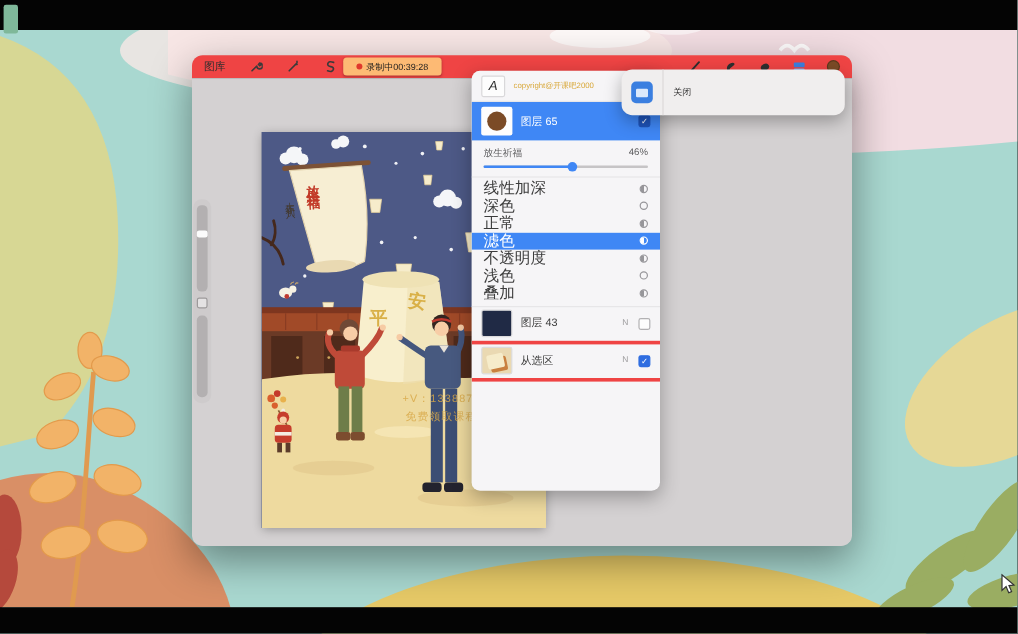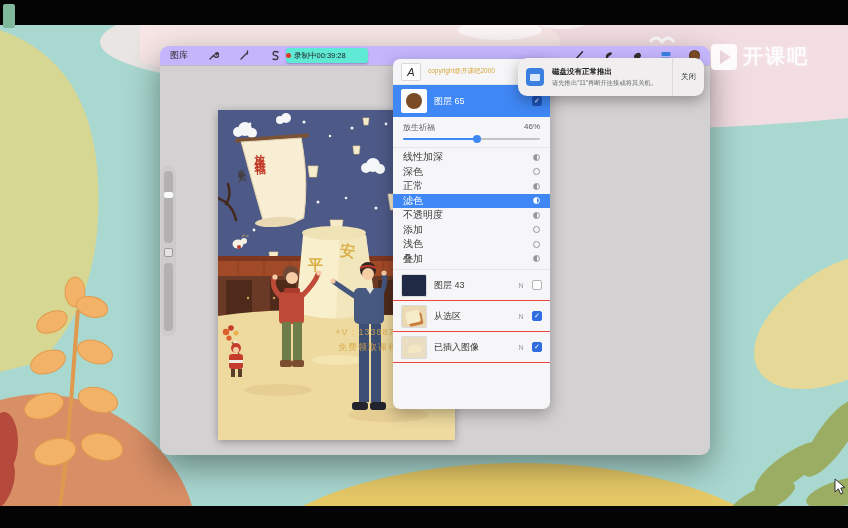--- a/index.html
+++ b/index.html
@@ -23,7 +23,7 @@
   }
   #app-toolbar {
     position:absolute; left:0; top:0; width:100%; height:20px;
-    background:#c4b5fd; border-bottom:1px solid #bdbabb; border-radius:9px 9px 0 0;
+    background:#ef4444; border-bottom:1px solid #bdbabb; border-radius:9px 9px 0 0;
     display:flex; align-items:center; padding:0 10px; gap:0;
   }
   .tb-left { display:flex; align-items:center; gap:19px; }

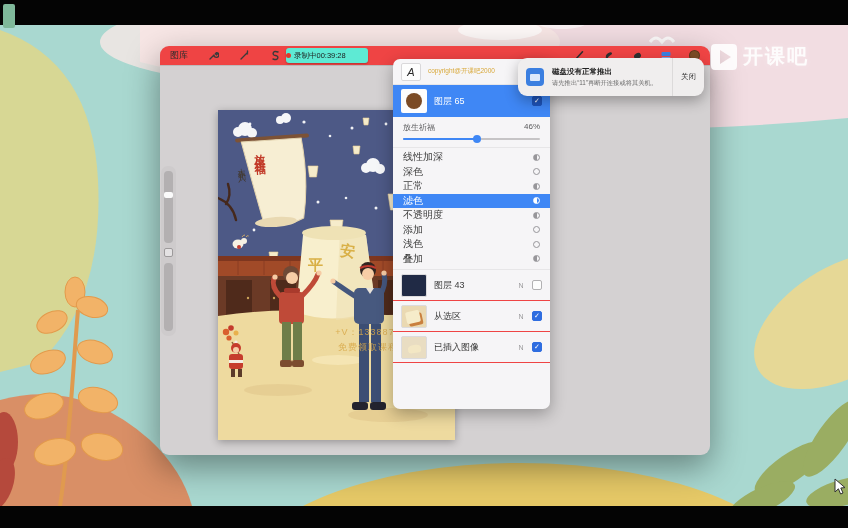--- a/index.html
+++ b/index.html
@@ -35,8 +35,8 @@
 
   #rec-pill {
     position:absolute; left:126px; top:2px; width:82px; height:15px;
-    background:#5eead4; border-radius:3px; box-shadow:0 1px 2px rgba(0,0,0,.25);
-    display:flex; align-items:center; gap:3px;
+    background:#fdba74; border-radius:3px; box-shadow:0 1px 2px rgba(0,0,0,.25);
+    display:flex; align-items:center; justify-content:center; gap:3px;
     font-size:7.5px; color:#1c1c1c; z-index:12;
   }
   .rec-dot { width:5px; height:5px; border-radius:50%; background:#e0382c; }

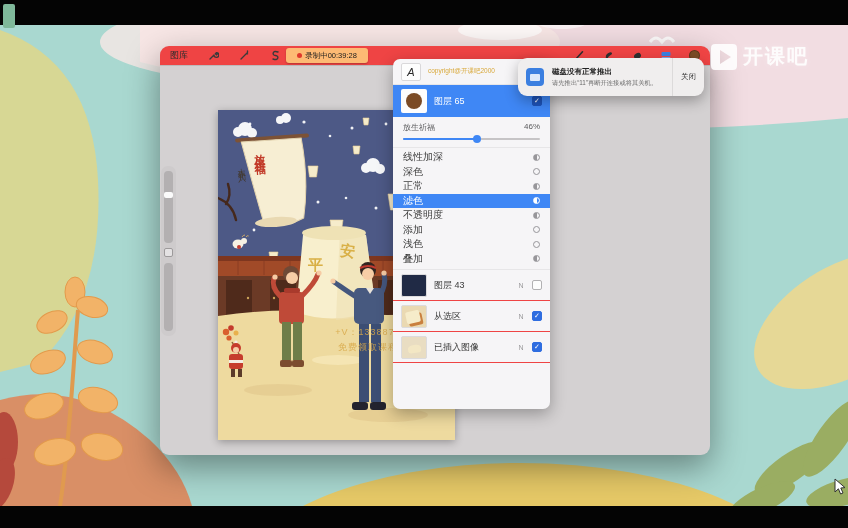--- a/index.html
+++ b/index.html
@@ -187,13 +187,6 @@
   <div class="black-bar" id="bar-bottom"></div>
   <div id="corner-chip"></div>
 
-  <div id="brand-top">
-    <svg width="26" height="26" viewBox="0 0 26 26">
-      <path fill-rule="evenodd" fill="#ffffff" opacity="0.95" d="M4,0 h18 a4,4 0 0 1 4,4 v18 a4,4 0 0 1 -4,4 h-18 a4,4 0 0 1 -4,-4 v-18 a4,4 0 0 1 4,-4 z
-           M9,6 l11,7 l-11,7 z"></path>
-    </svg>
-    <span class="brand-text">开课吧</span>
-  </div>
 
   <div id="app-window">
 

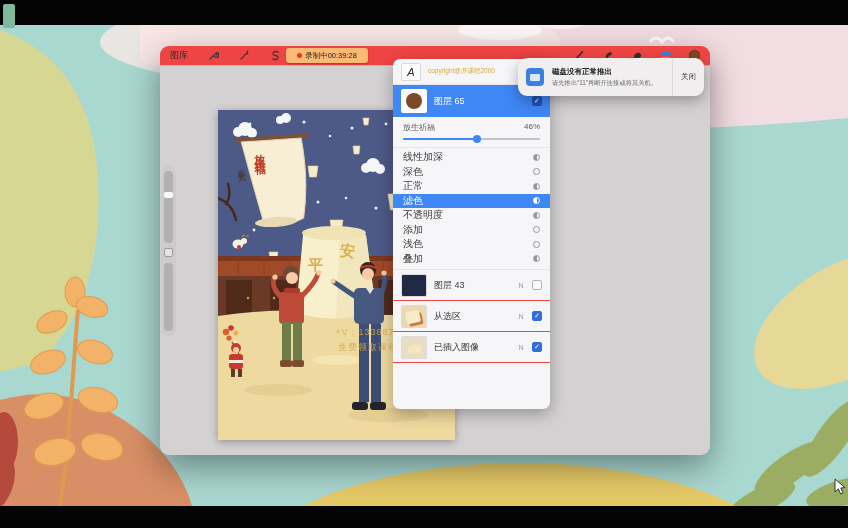--- a/index.html
+++ b/index.html
@@ -504,10 +504,6 @@
     <span class="notif-icon">
         <span></span>
       </span>
-    <span class="notif-text">
-      <div class="notif-title">磁盘没有正常推出</div>
-      <div class="notif-body">请先推出“11”再断开连接或将其关机。</div>
-    </span>
     <span class="notif-close">关闭</span>
   </div>
 

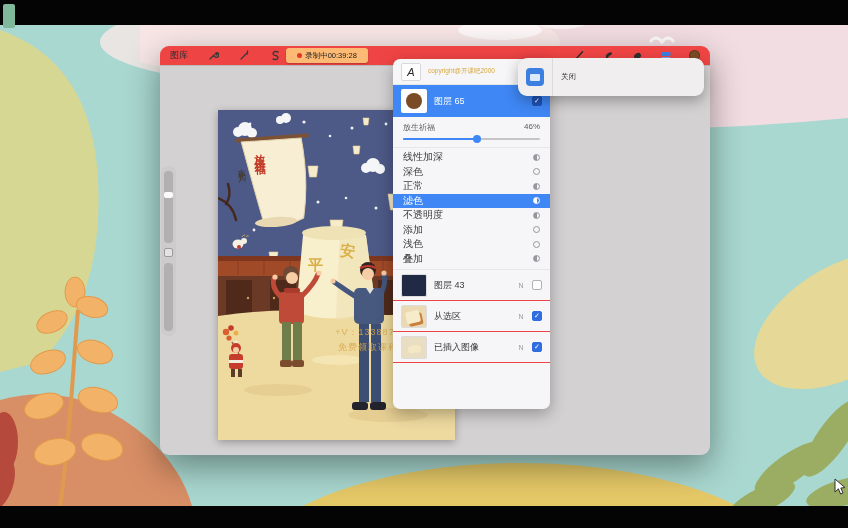--- a/index.html
+++ b/index.html
@@ -104,7 +104,7 @@
   .op-knob { position:absolute; right:-3px; top:-3px; width:8px; height:8px; background:#3f87f5; border-radius:50%; }
 
   .blend-row { height:14.5px; display:flex; align-items:center; padding:0 10px; justify-content:space-between; }
-  .blend-row .blabel { font-size:10px; color:#3c3c3c; }
+  .blend-row .blabel { font-size:13px; color:#3c3c3c; }
   .blend-ic { width:7px; height:7px; border:1px solid #97969a; border-radius:50%; flex:none; }
   .blend-ic.half { background:linear-gradient(90deg,#97969a 50%,transparent 50%); }
   .blend-row.selected { background:#3f87f5; }

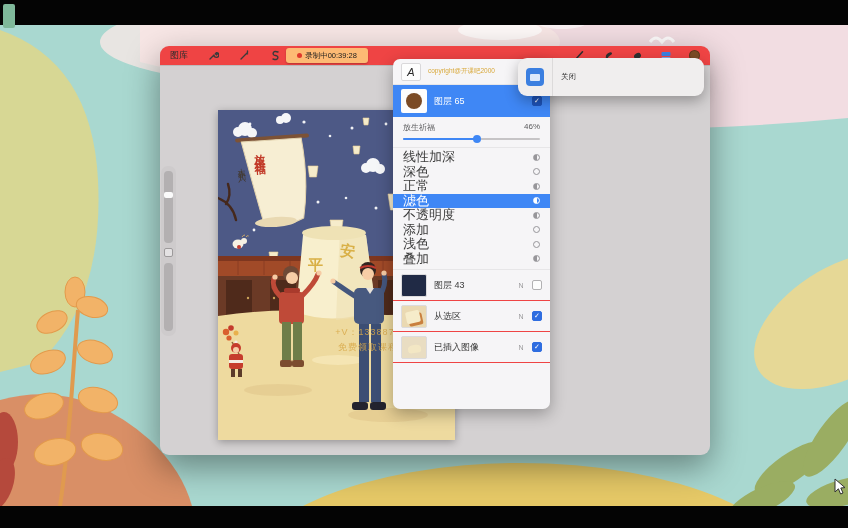--- a/index.html
+++ b/index.html
@@ -467,10 +467,6 @@
           <span class="blend-ic half"></span>
         </div>
       <div class="blend-row">
-          <span class="blabel">添加</span>
-          <span class="blend-ic"></span>
-        </div>
-      <div class="blend-row">
           <span class="blabel">浅色</span>
           <span class="blend-ic"></span>
         </div>

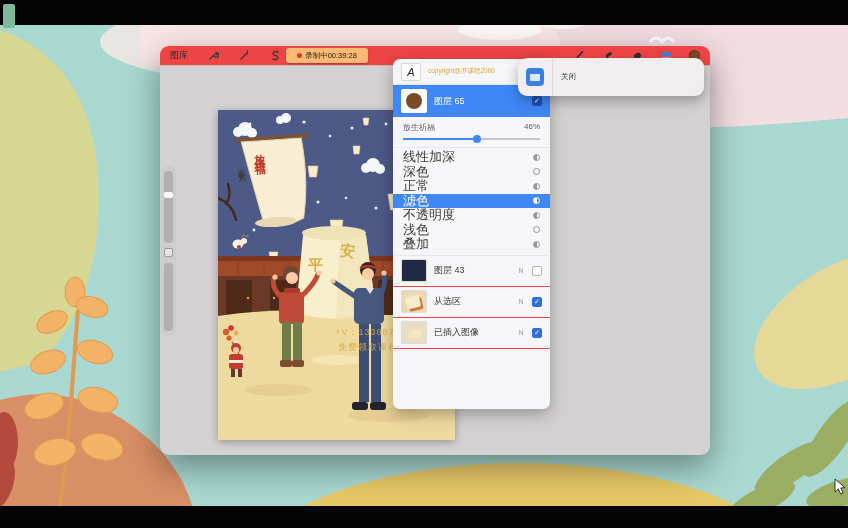--- a/index.html
+++ b/index.html
@@ -112,7 +112,7 @@
   .blend-row.selected .blend-ic { border-color:#fff; background:linear-gradient(90deg,#fff 50%,transparent 50%); }
   #blend-list { padding:2px 0 3px 0; border-bottom:1px solid #e7e6e8; }
 
-  .layer-row { height:31px; display:flex; align-items:center; padding:0 8px; gap:7px; border-bottom:1px solid #ef4444; }
+  .layer-row { height:31px; display:flex; align-items:center; padding:0 8px; gap:7px; border-bottom:3px solid #ef4444; }
   .lthumb { width:26px; height:23px; border-radius:2px; border:1px solid #dcdbdd; background:#efeeee; flex:none; position:relative; overflow:hidden; }
   .lthumb.navy { background:#202a45; }
   .lthumb.group { background:#f2f1f2; }

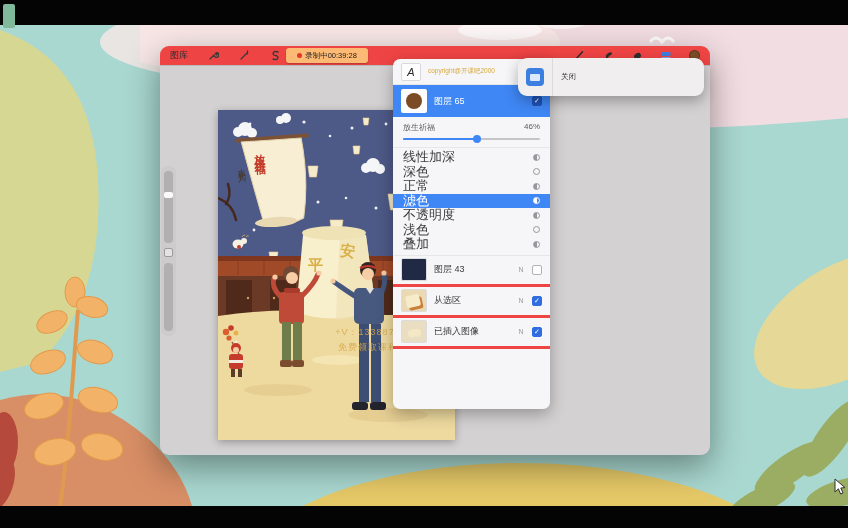--- a/index.html
+++ b/index.html
@@ -488,12 +488,6 @@
       <span class="nbadge">N</span>
       <span class="cb checked">✓</span>
     </div>
-    <div class="layer-row">
-      <span class="lthumb art2"></span>
-      <span class="lname">已插入图像</span>
-      <span class="nbadge">N</span>
-      <span class="cb checked">✓</span>
-    </div>
   </div>
 
   <div id="notif">

